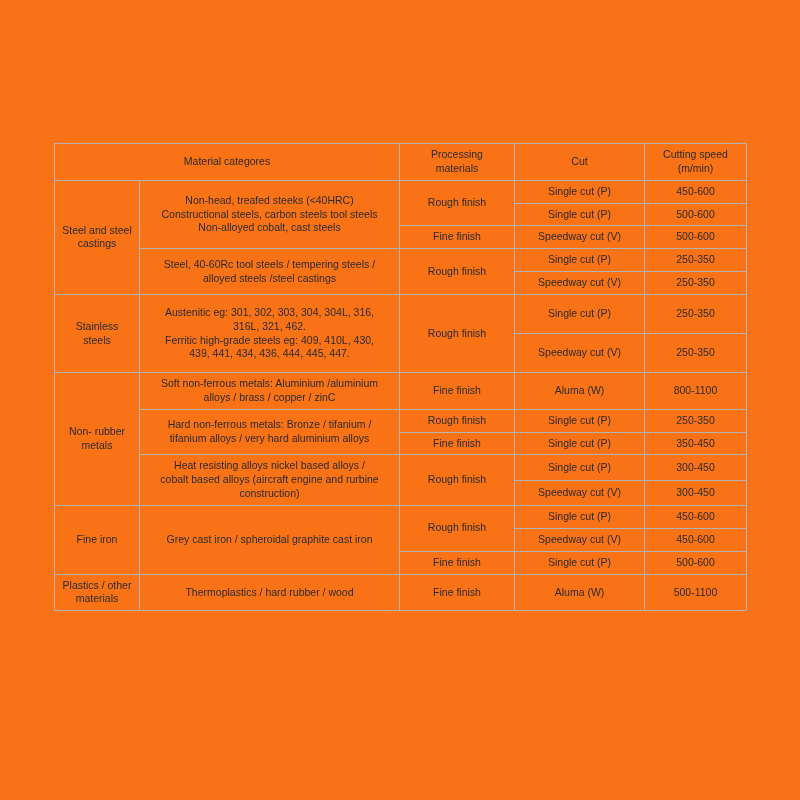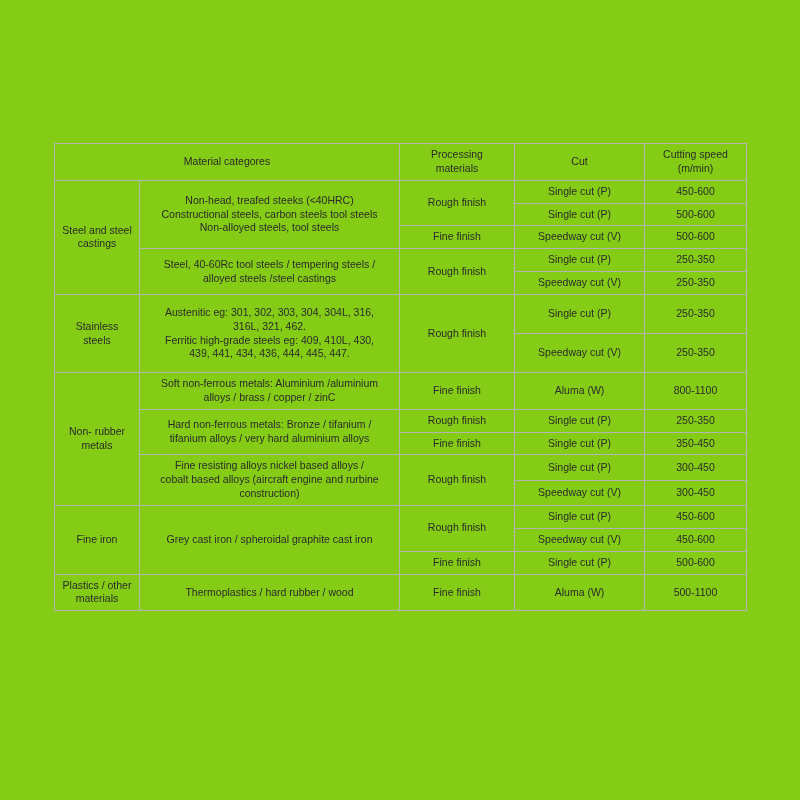--- a/index.html
+++ b/index.html
@@ -14,7 +14,7 @@
     position: relative;
     width: 800px;
     height: 800px;
-    background: #84cc16;
+    background: #f97316;
   }
   #table-wrap {
     position: absolute;

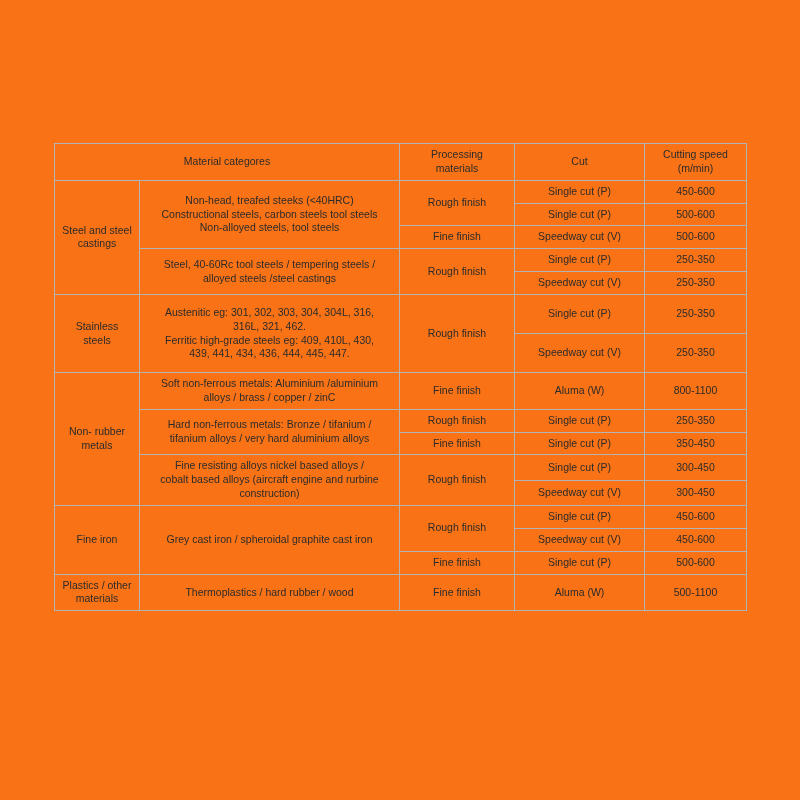--- a/index.html
+++ b/index.html
@@ -94,7 +94,7 @@
           <td class="desc-cell" rowspan="3">
             <span>Non-head, treafed steeks (&lt;40HRC)</span><br>
             <span>Constructional steels, carbon steels tool steels</span><br>
-            <span>Non-alloyed steels, tool steels</span>
+            <span>Non-alloyed cobalt, cast steels</span>
           </td>
           <td rowspan="2">Rough finish</td>
           <td>Single cut (P)</td>

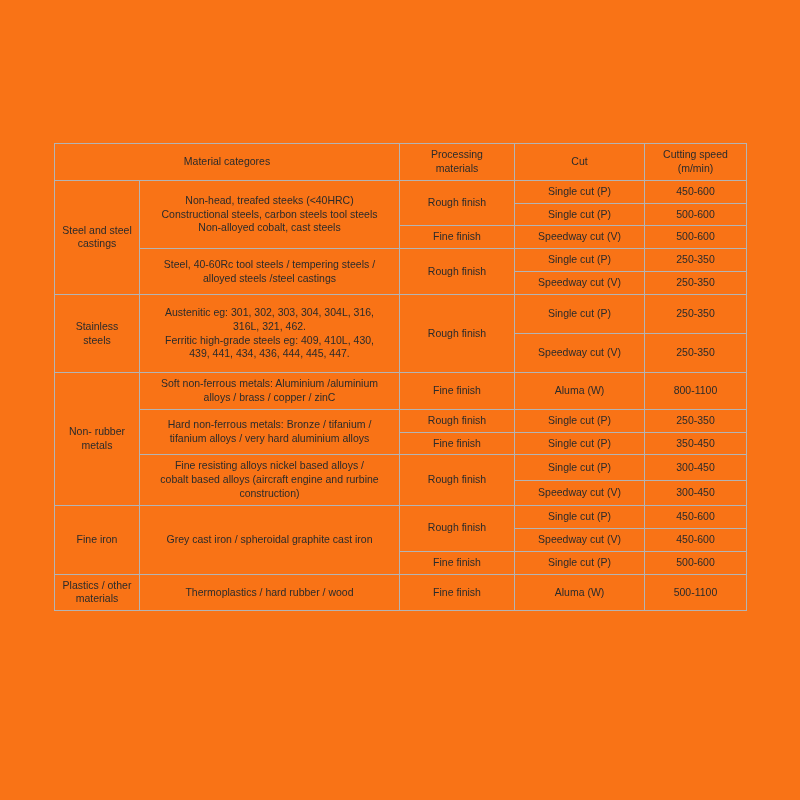--- a/index.html
+++ b/index.html
@@ -172,7 +172,7 @@
         </tr>
         <tr>
           <td class="desc-cell" rowspan="2">
-            <span>Fine resisting alloys nickel based alloys /</span><br>
+            <span>Heat resisting alloys nickel based alloys /</span><br>
             <span>cobalt based alloys (aircraft engine and rurbine</span><br>
             <span>construction)</span>
           </td>

